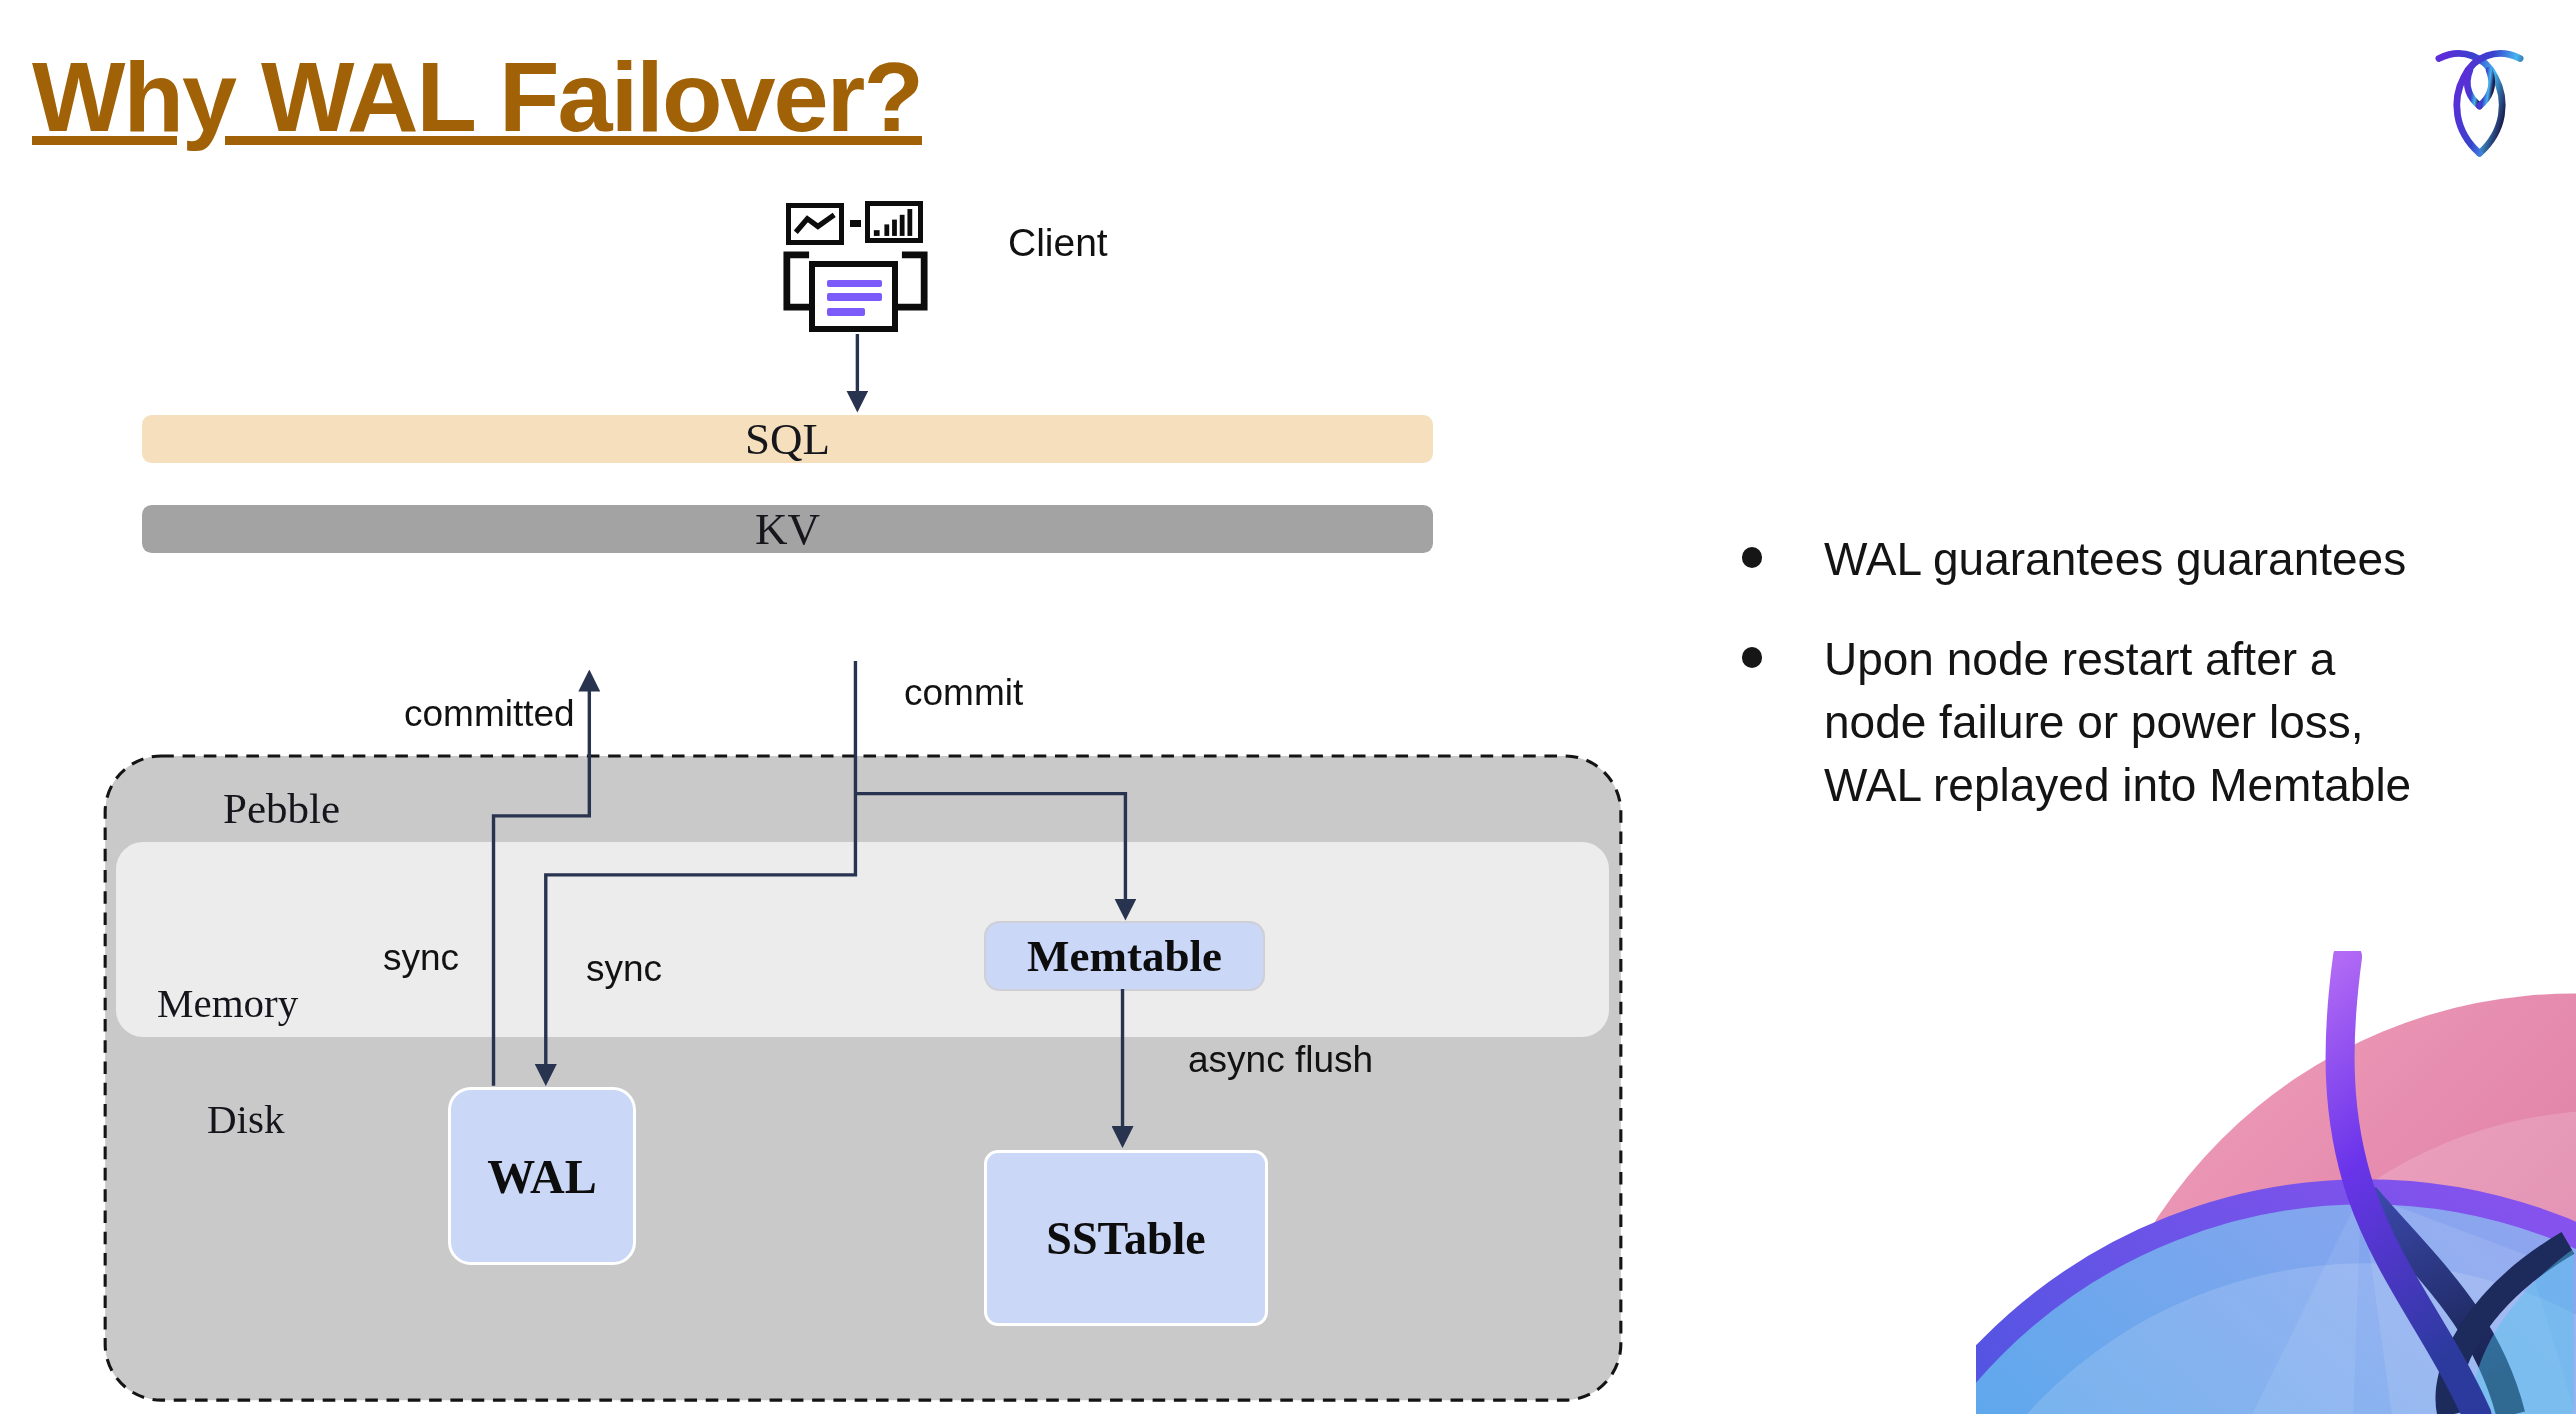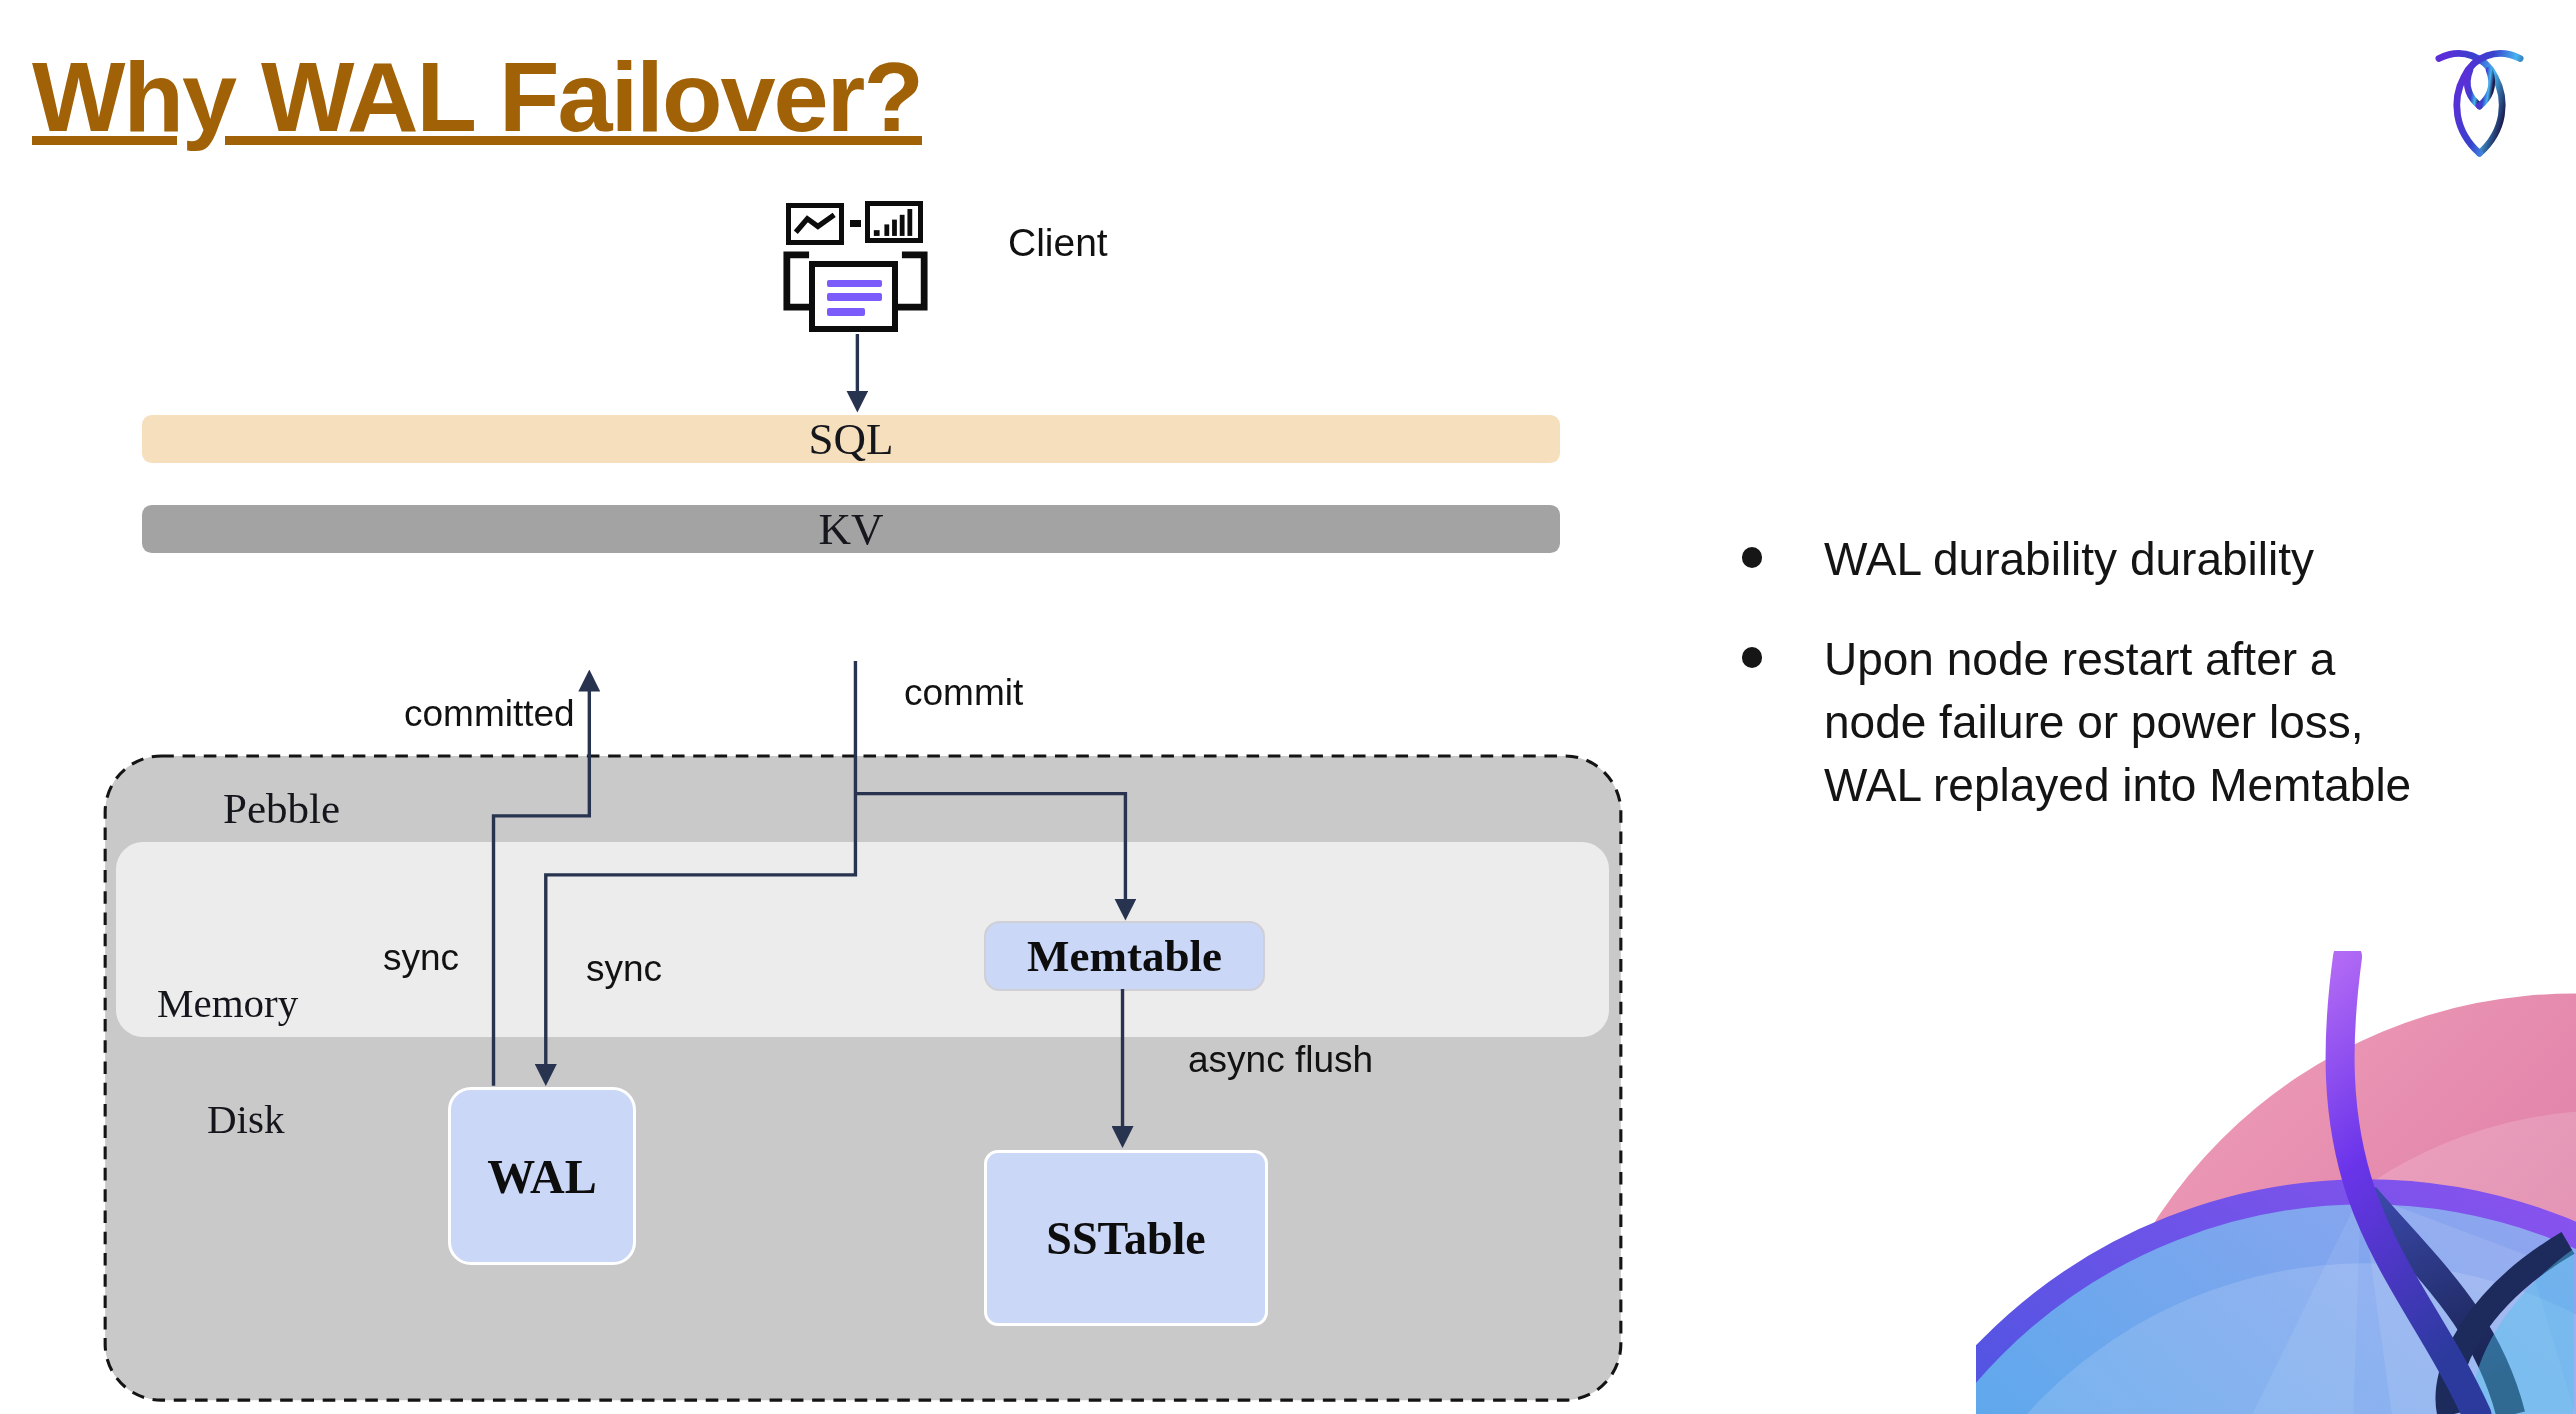--- a/index.html
+++ b/index.html
@@ -37,7 +37,7 @@
 
   
   .bar{
-    left:142px;width:1418px;border-radius:9.7px;
+    left:142px;width:1291px;border-radius:9.7px;
     display:flex;align-items:center;justify-content:center;
     font-family:"Liberation Serif",serif;font-size:45px;color:#16161d;
   }

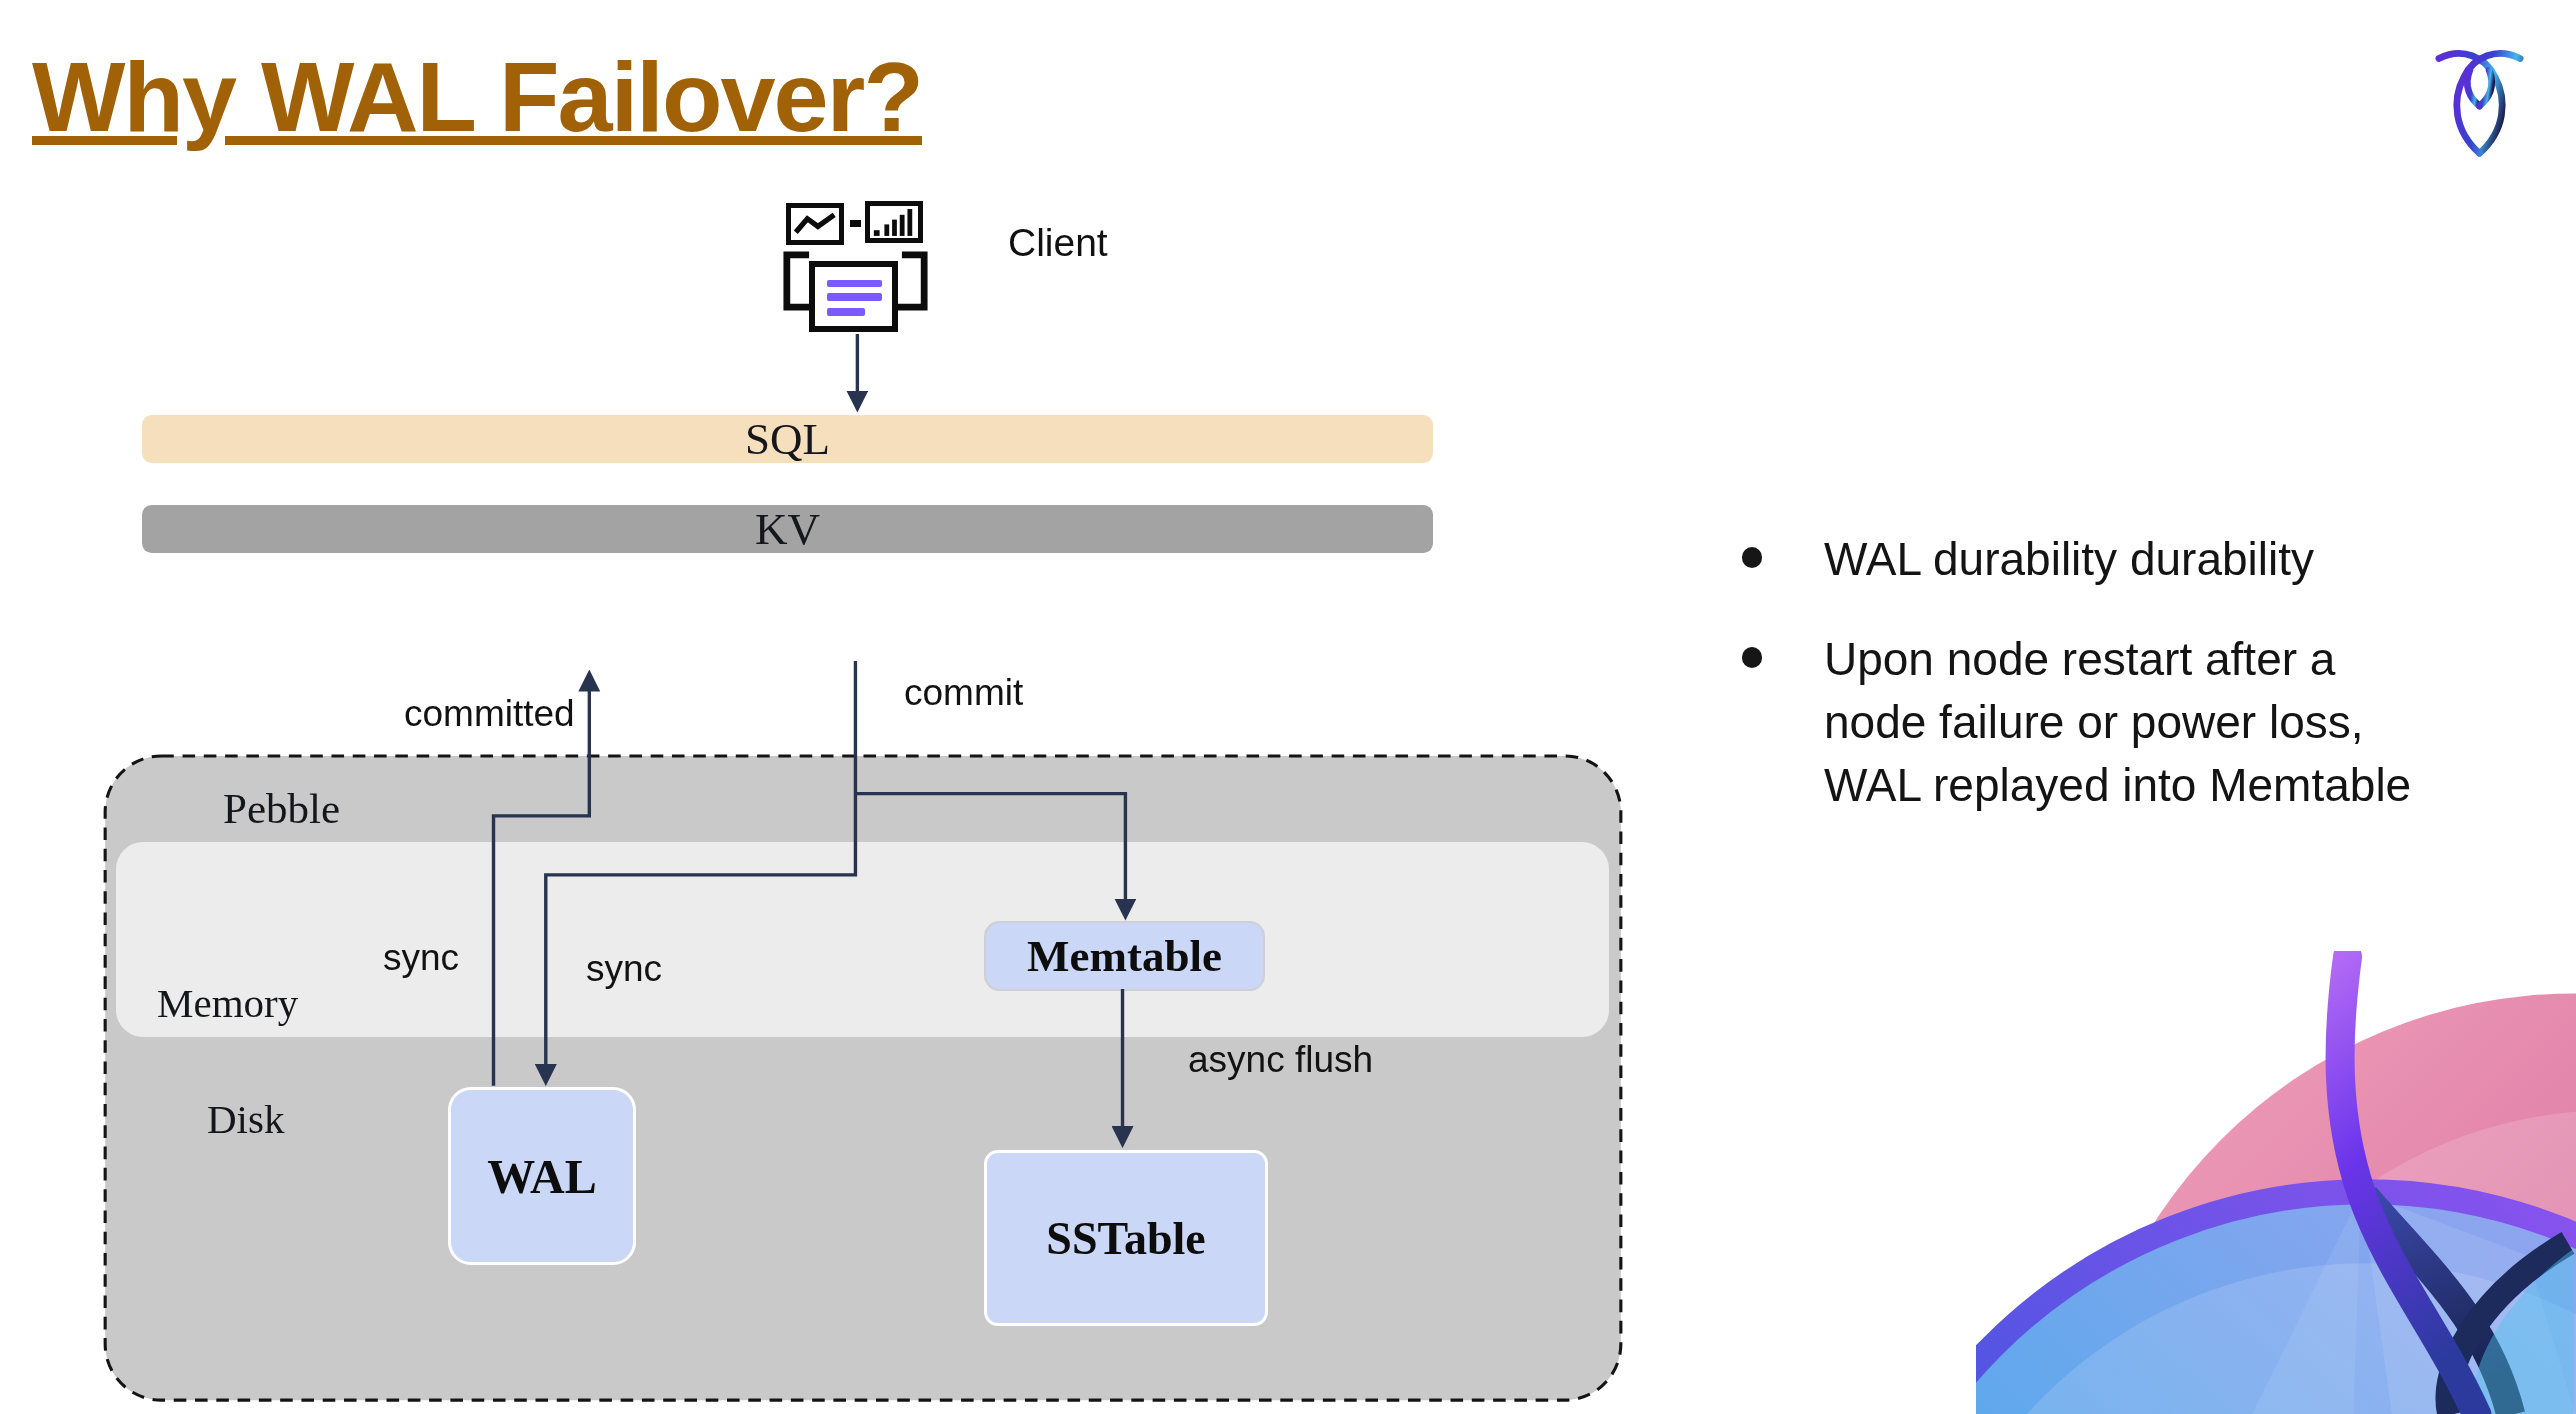--- a/index.html
+++ b/index.html
@@ -189,7 +189,7 @@
   <div class="abs notes">
     <div class="note">
       <div class="note-dot"></div>
-      <div class="note-text">WAL durability durability</div>
+      <div class="note-text">WAL guarantees guarantees</div>
     </div>
     <div class="note">
       <div class="note-dot"></div>

